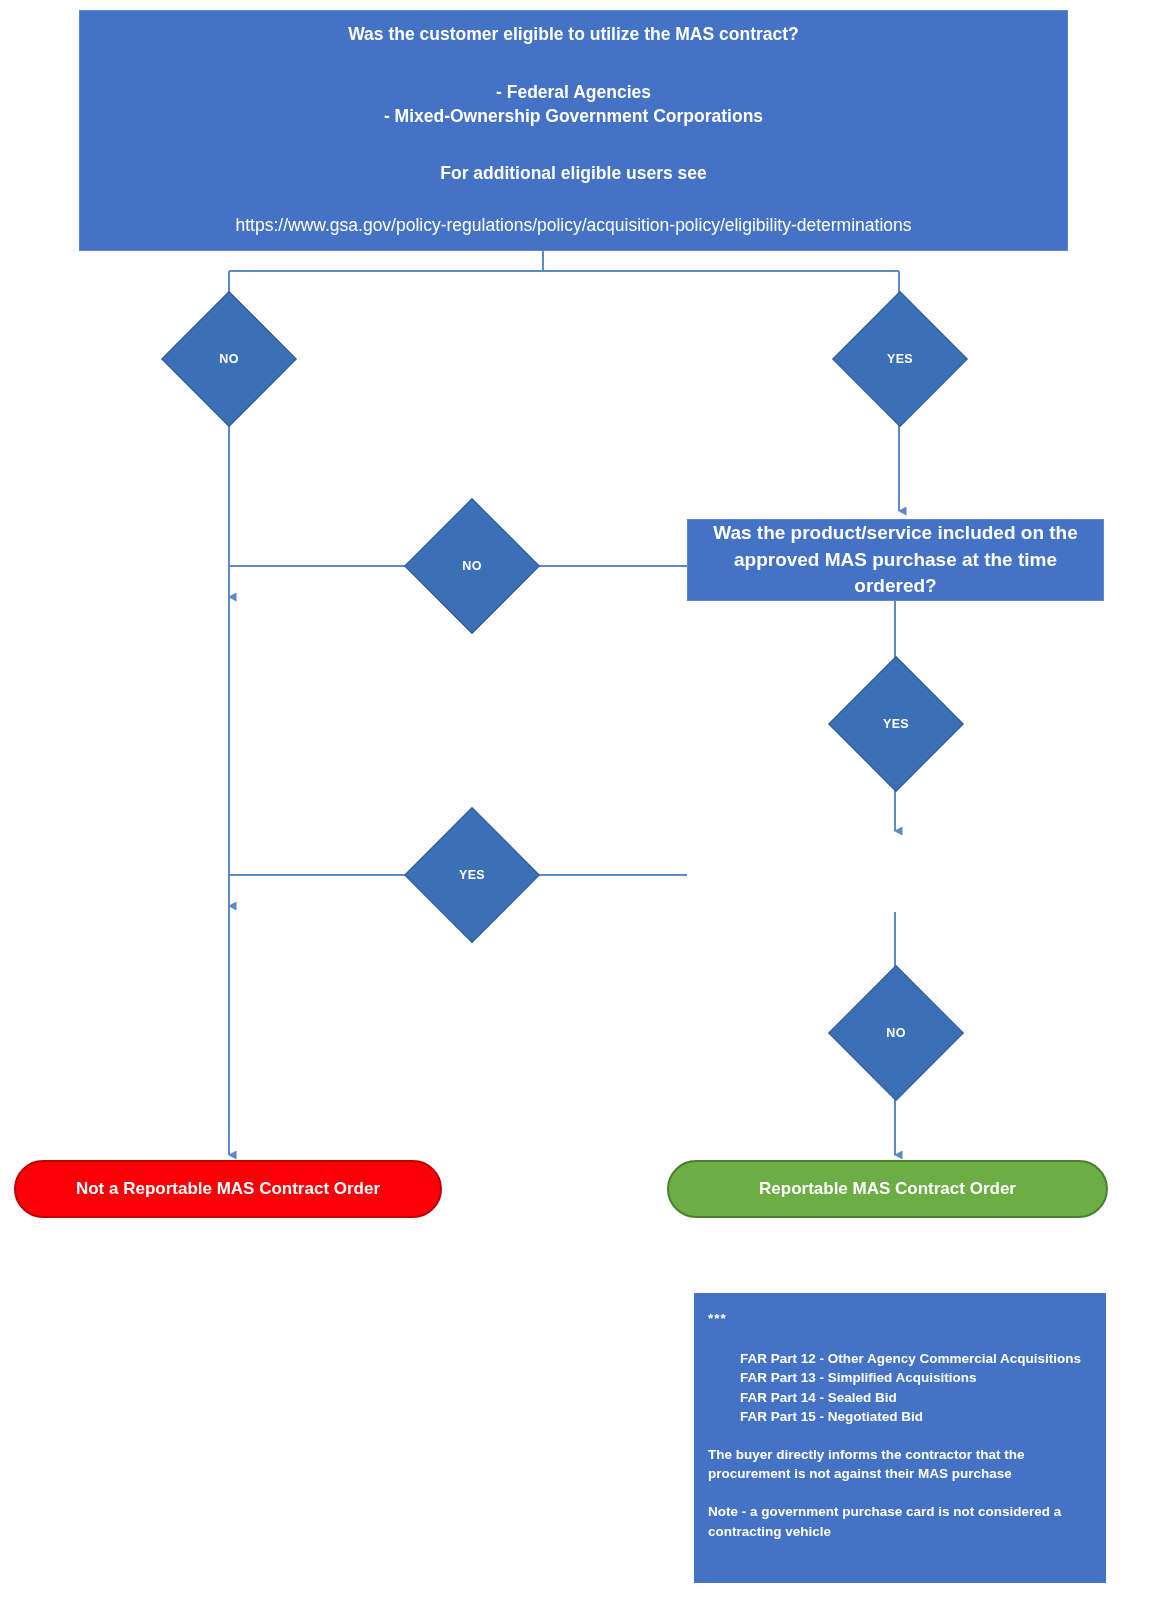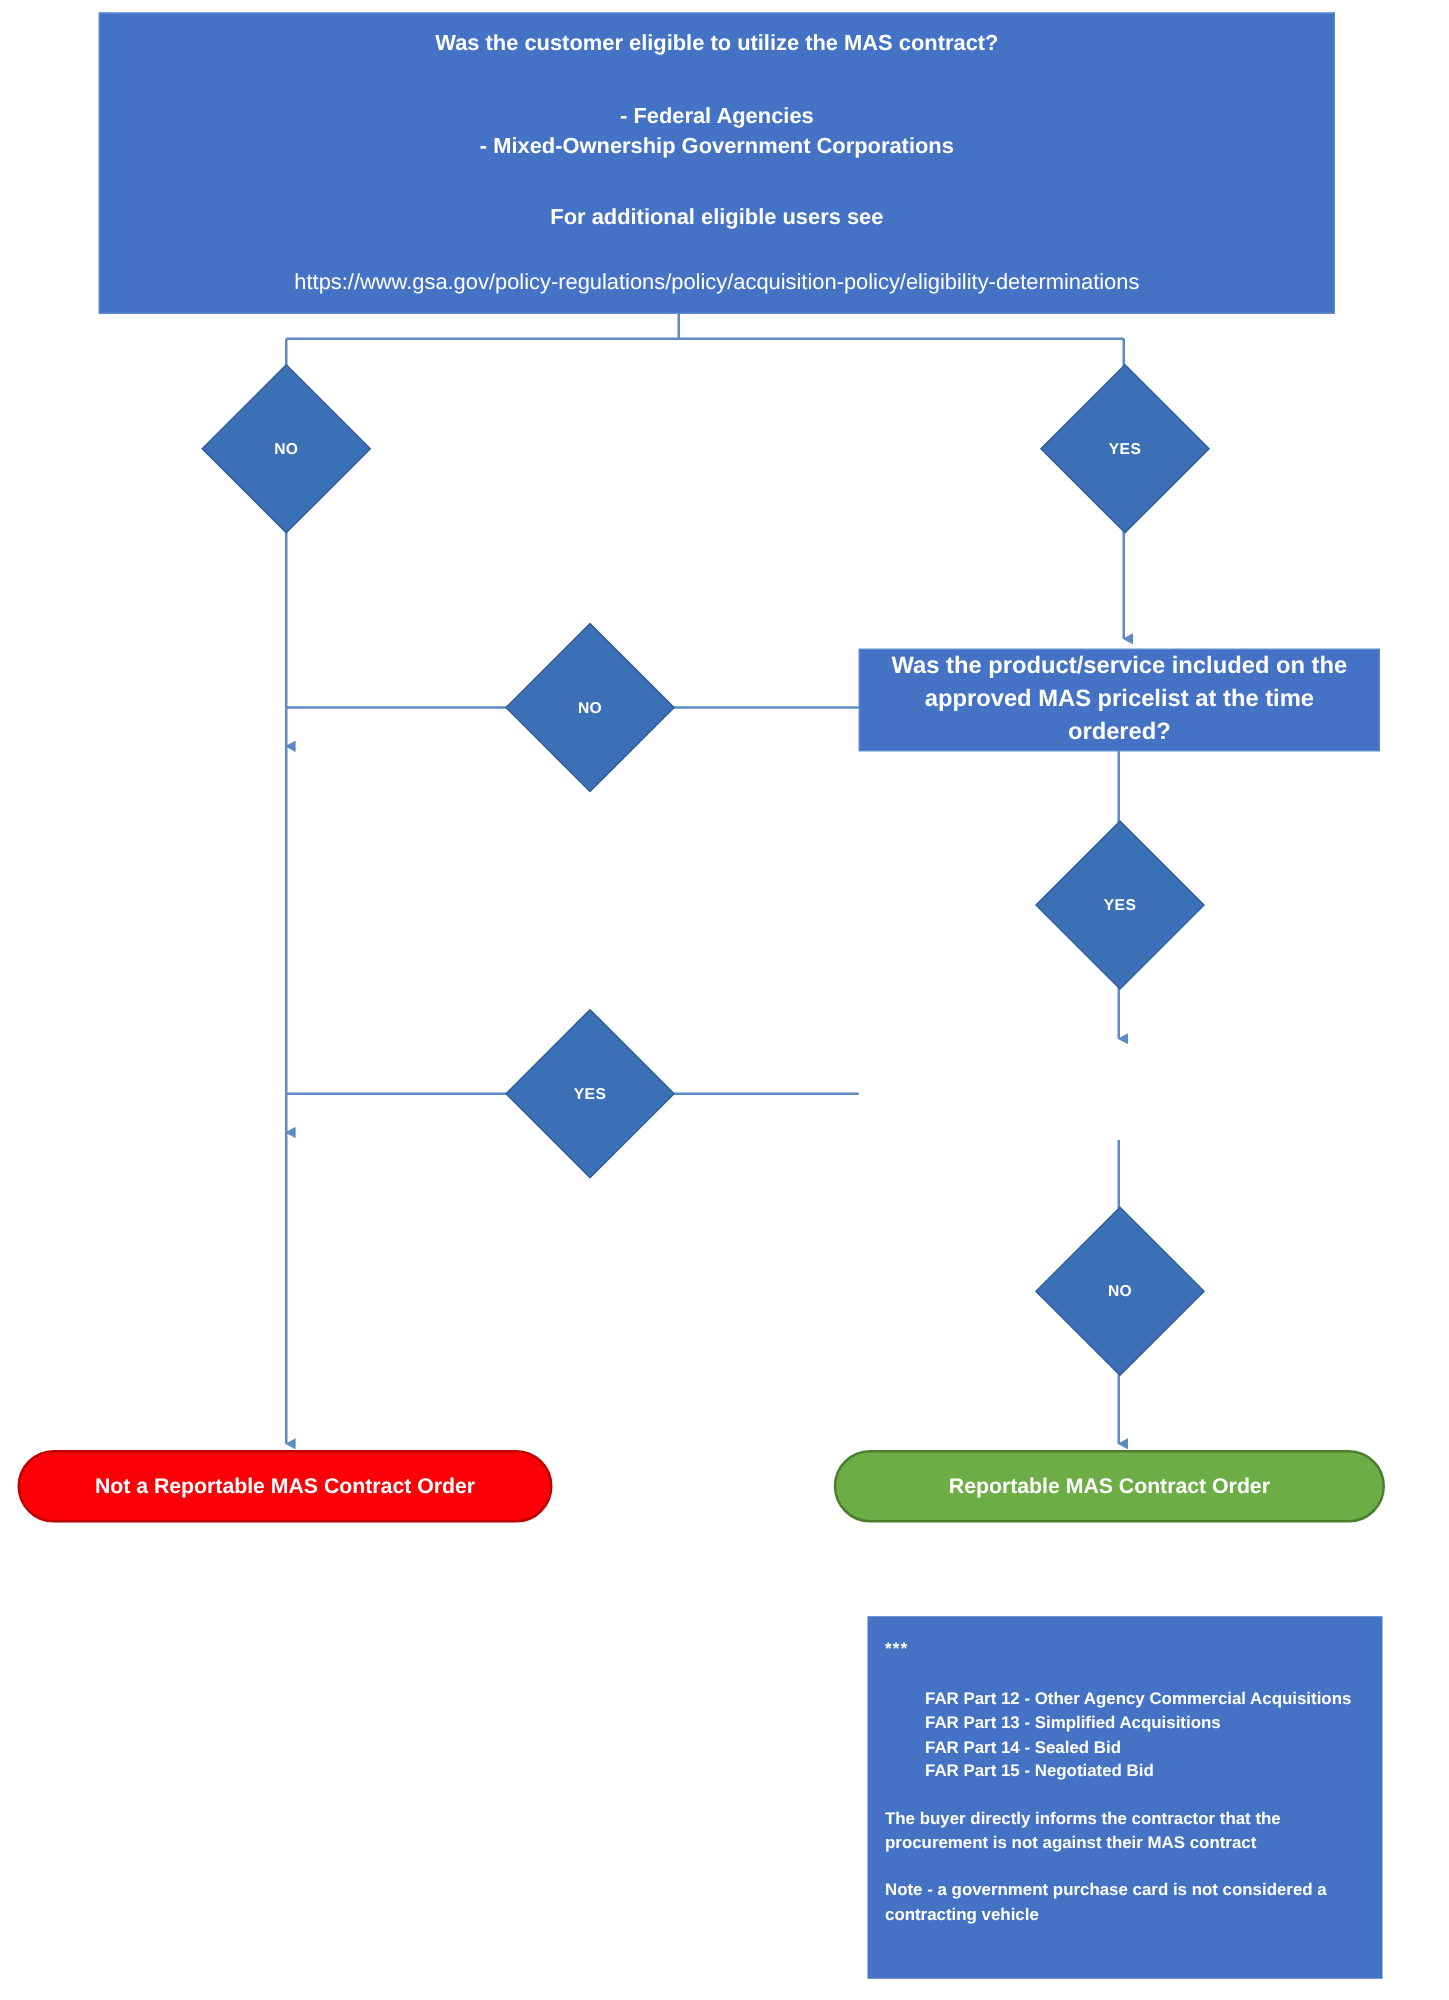--- a/index.html
+++ b/index.html
@@ -246,7 +246,7 @@
   <div class="node box" id="node-q2">
     <div class="inner">
       <div>Was the product/service included on the</div>
-      <div>approved MAS pricelist at the time ordered?</div>
+      <div>approved MAS purchase at the time ordered?</div>
     </div>
   </div>
 

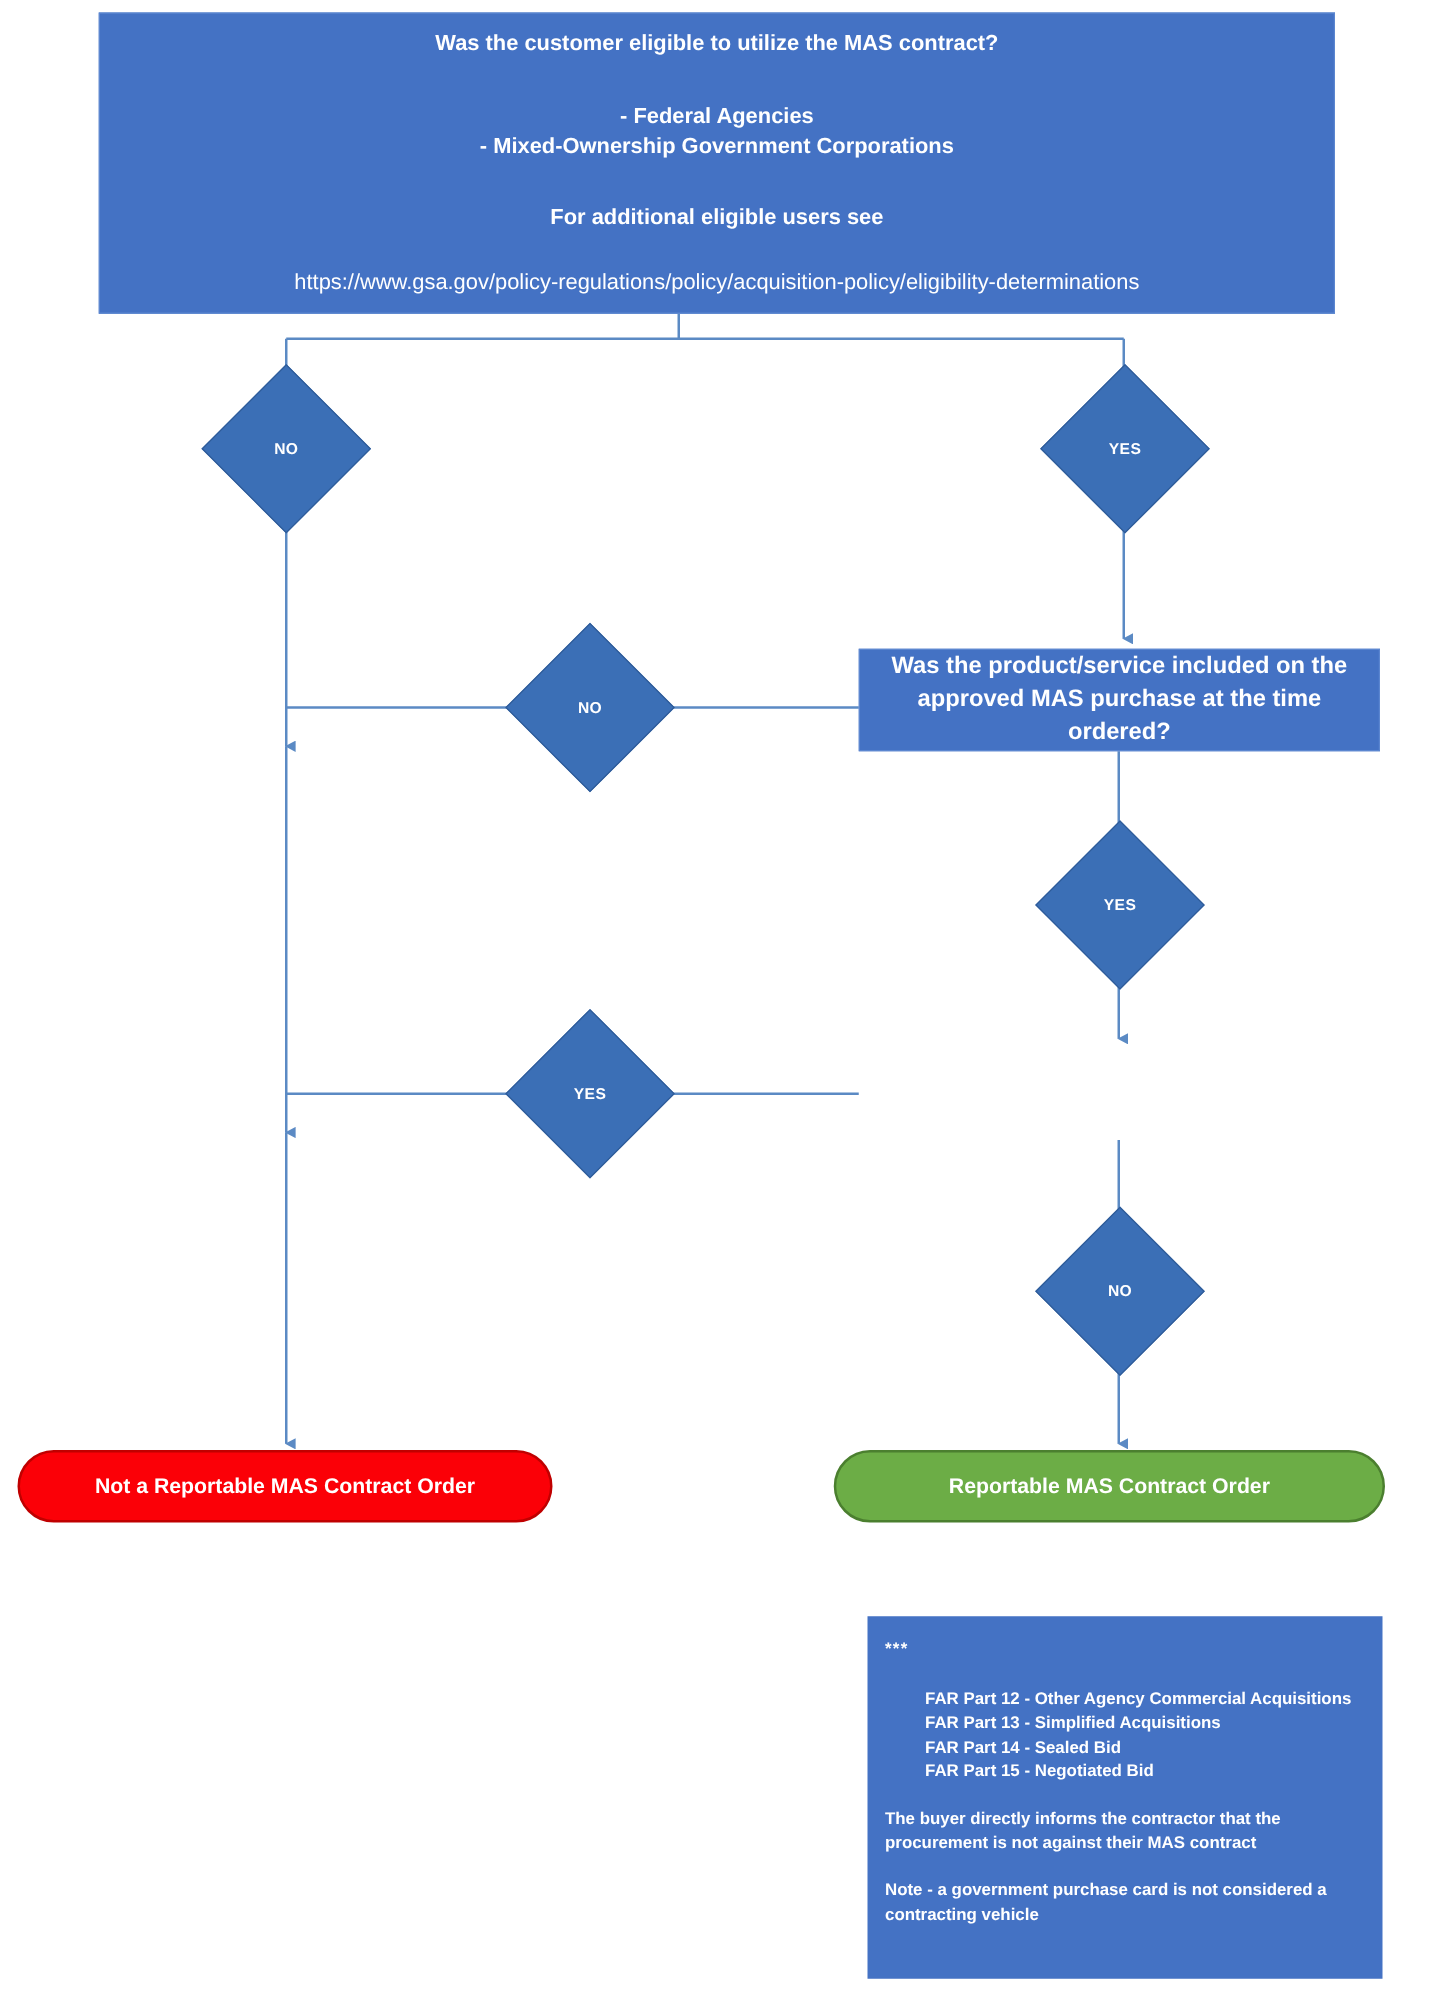--- a/index.html
+++ b/index.html
@@ -286,7 +286,7 @@
     </div>
     <div class="fn-block">
       <span class="fn-wrap">The buyer directly informs the contractor that the</span>
-      <span class="fn-wrap">procurement is not against their MAS contract</span>
+      <span class="fn-wrap">procurement is not against their MAS purchase</span>
     </div>
     <div class="fn-block">
       <span class="fn-wrap">Note - a government purchase card is not considered a</span>

